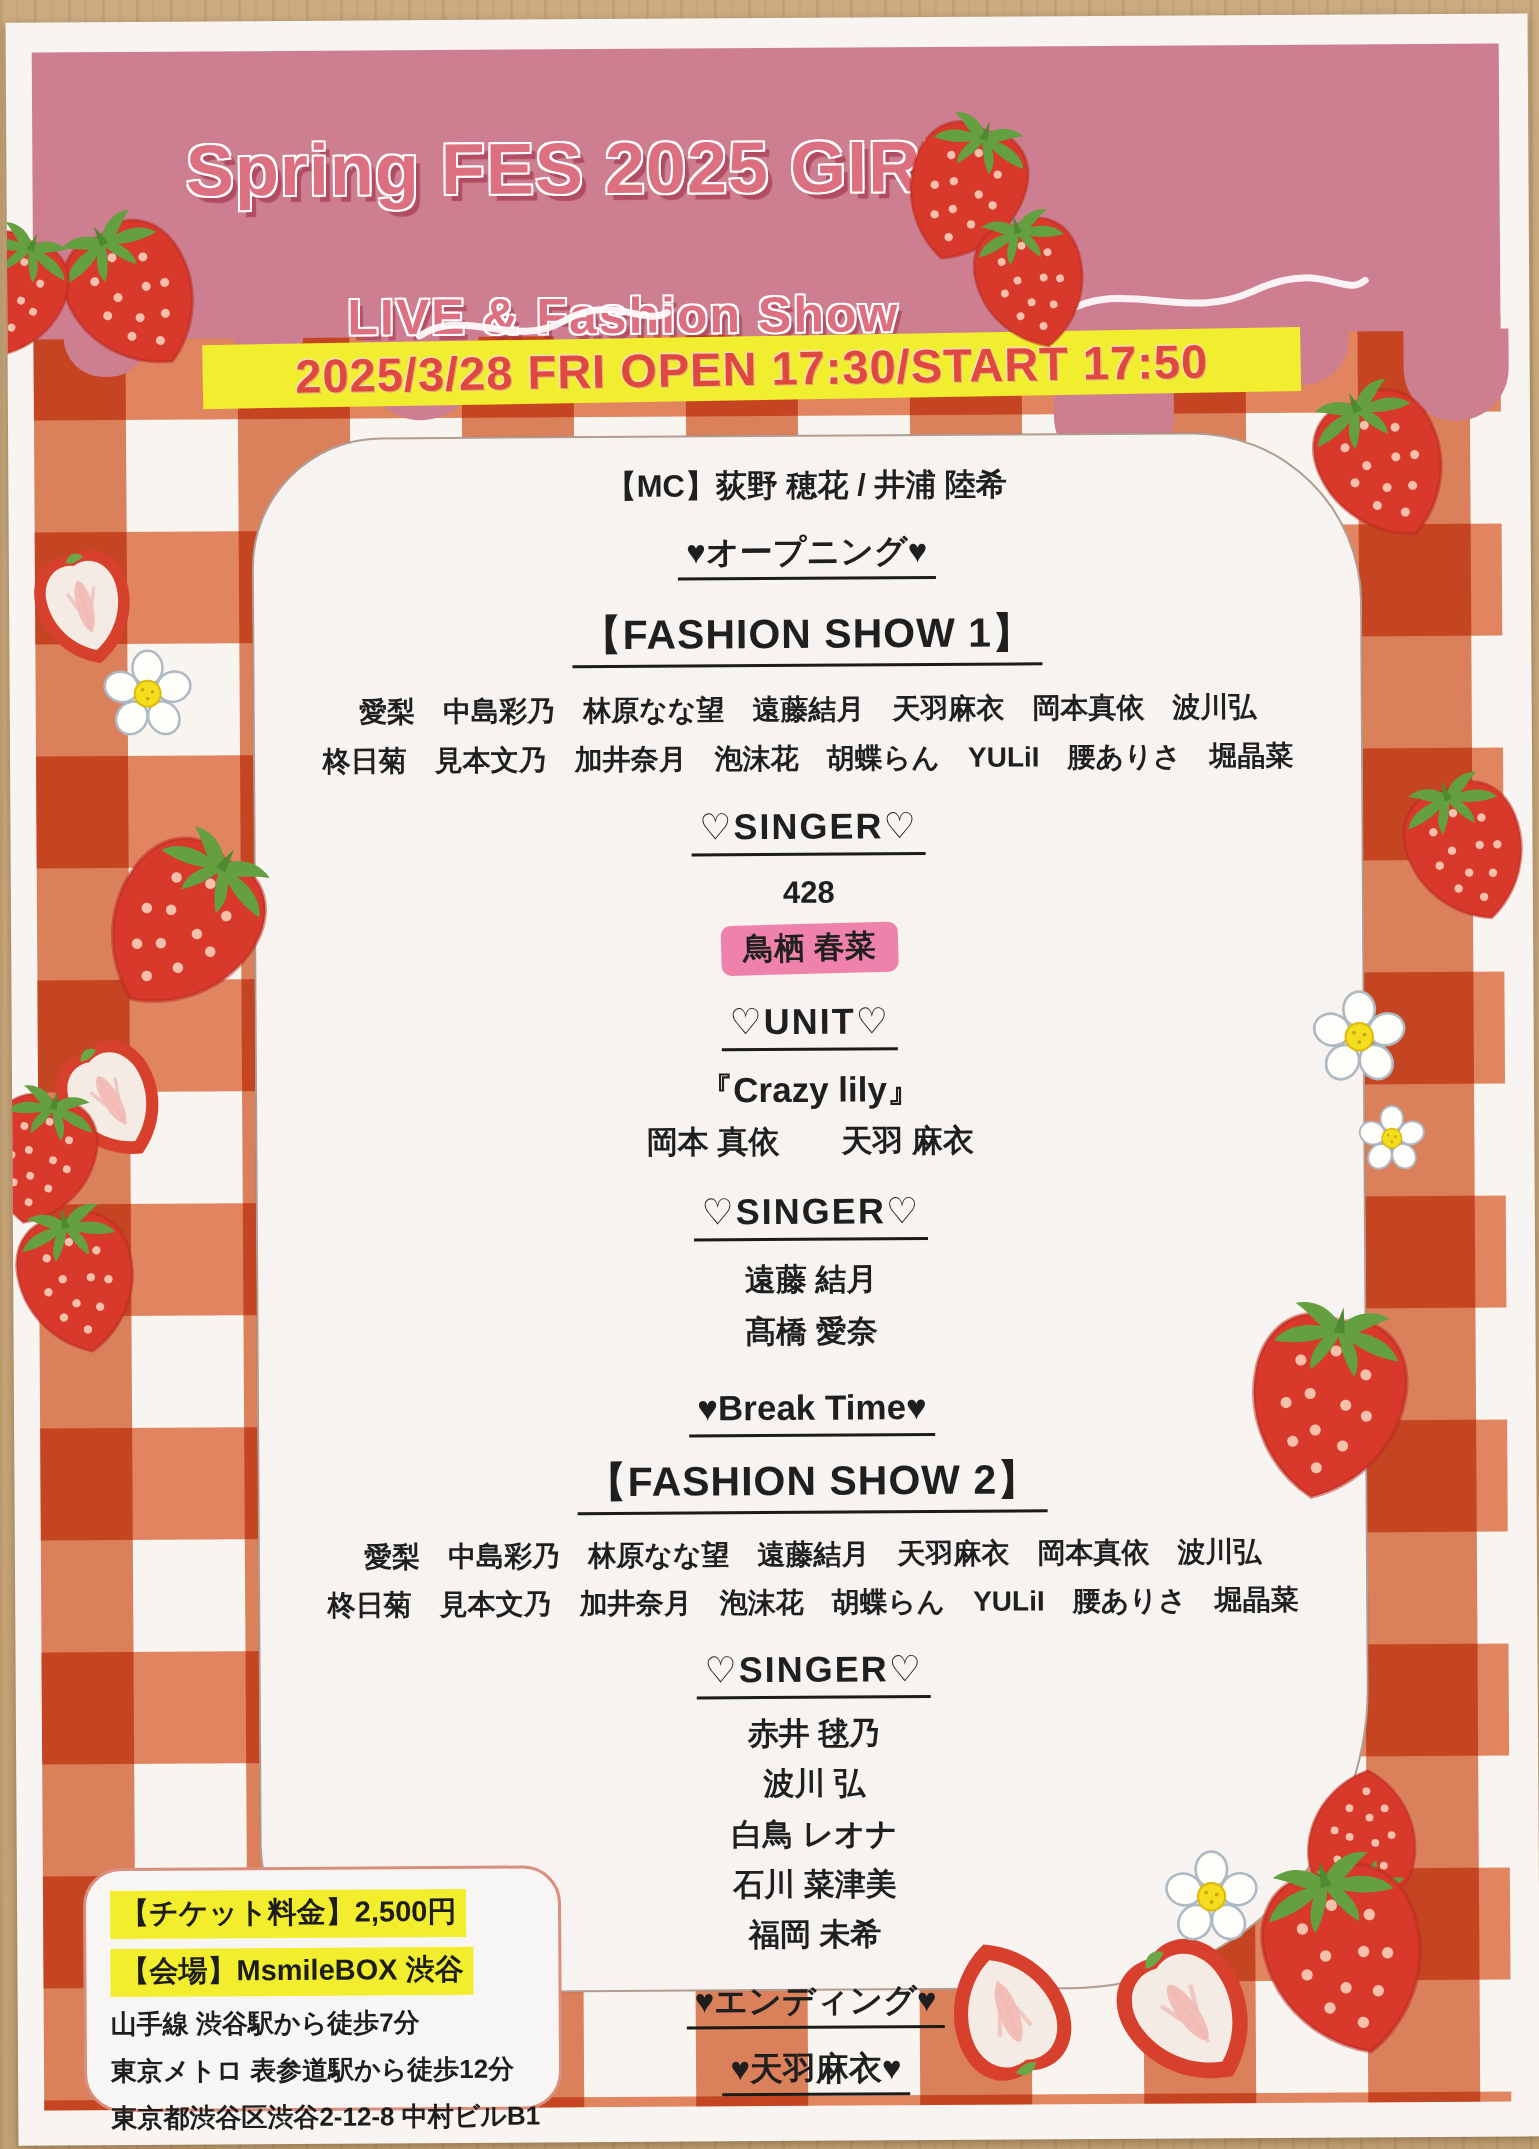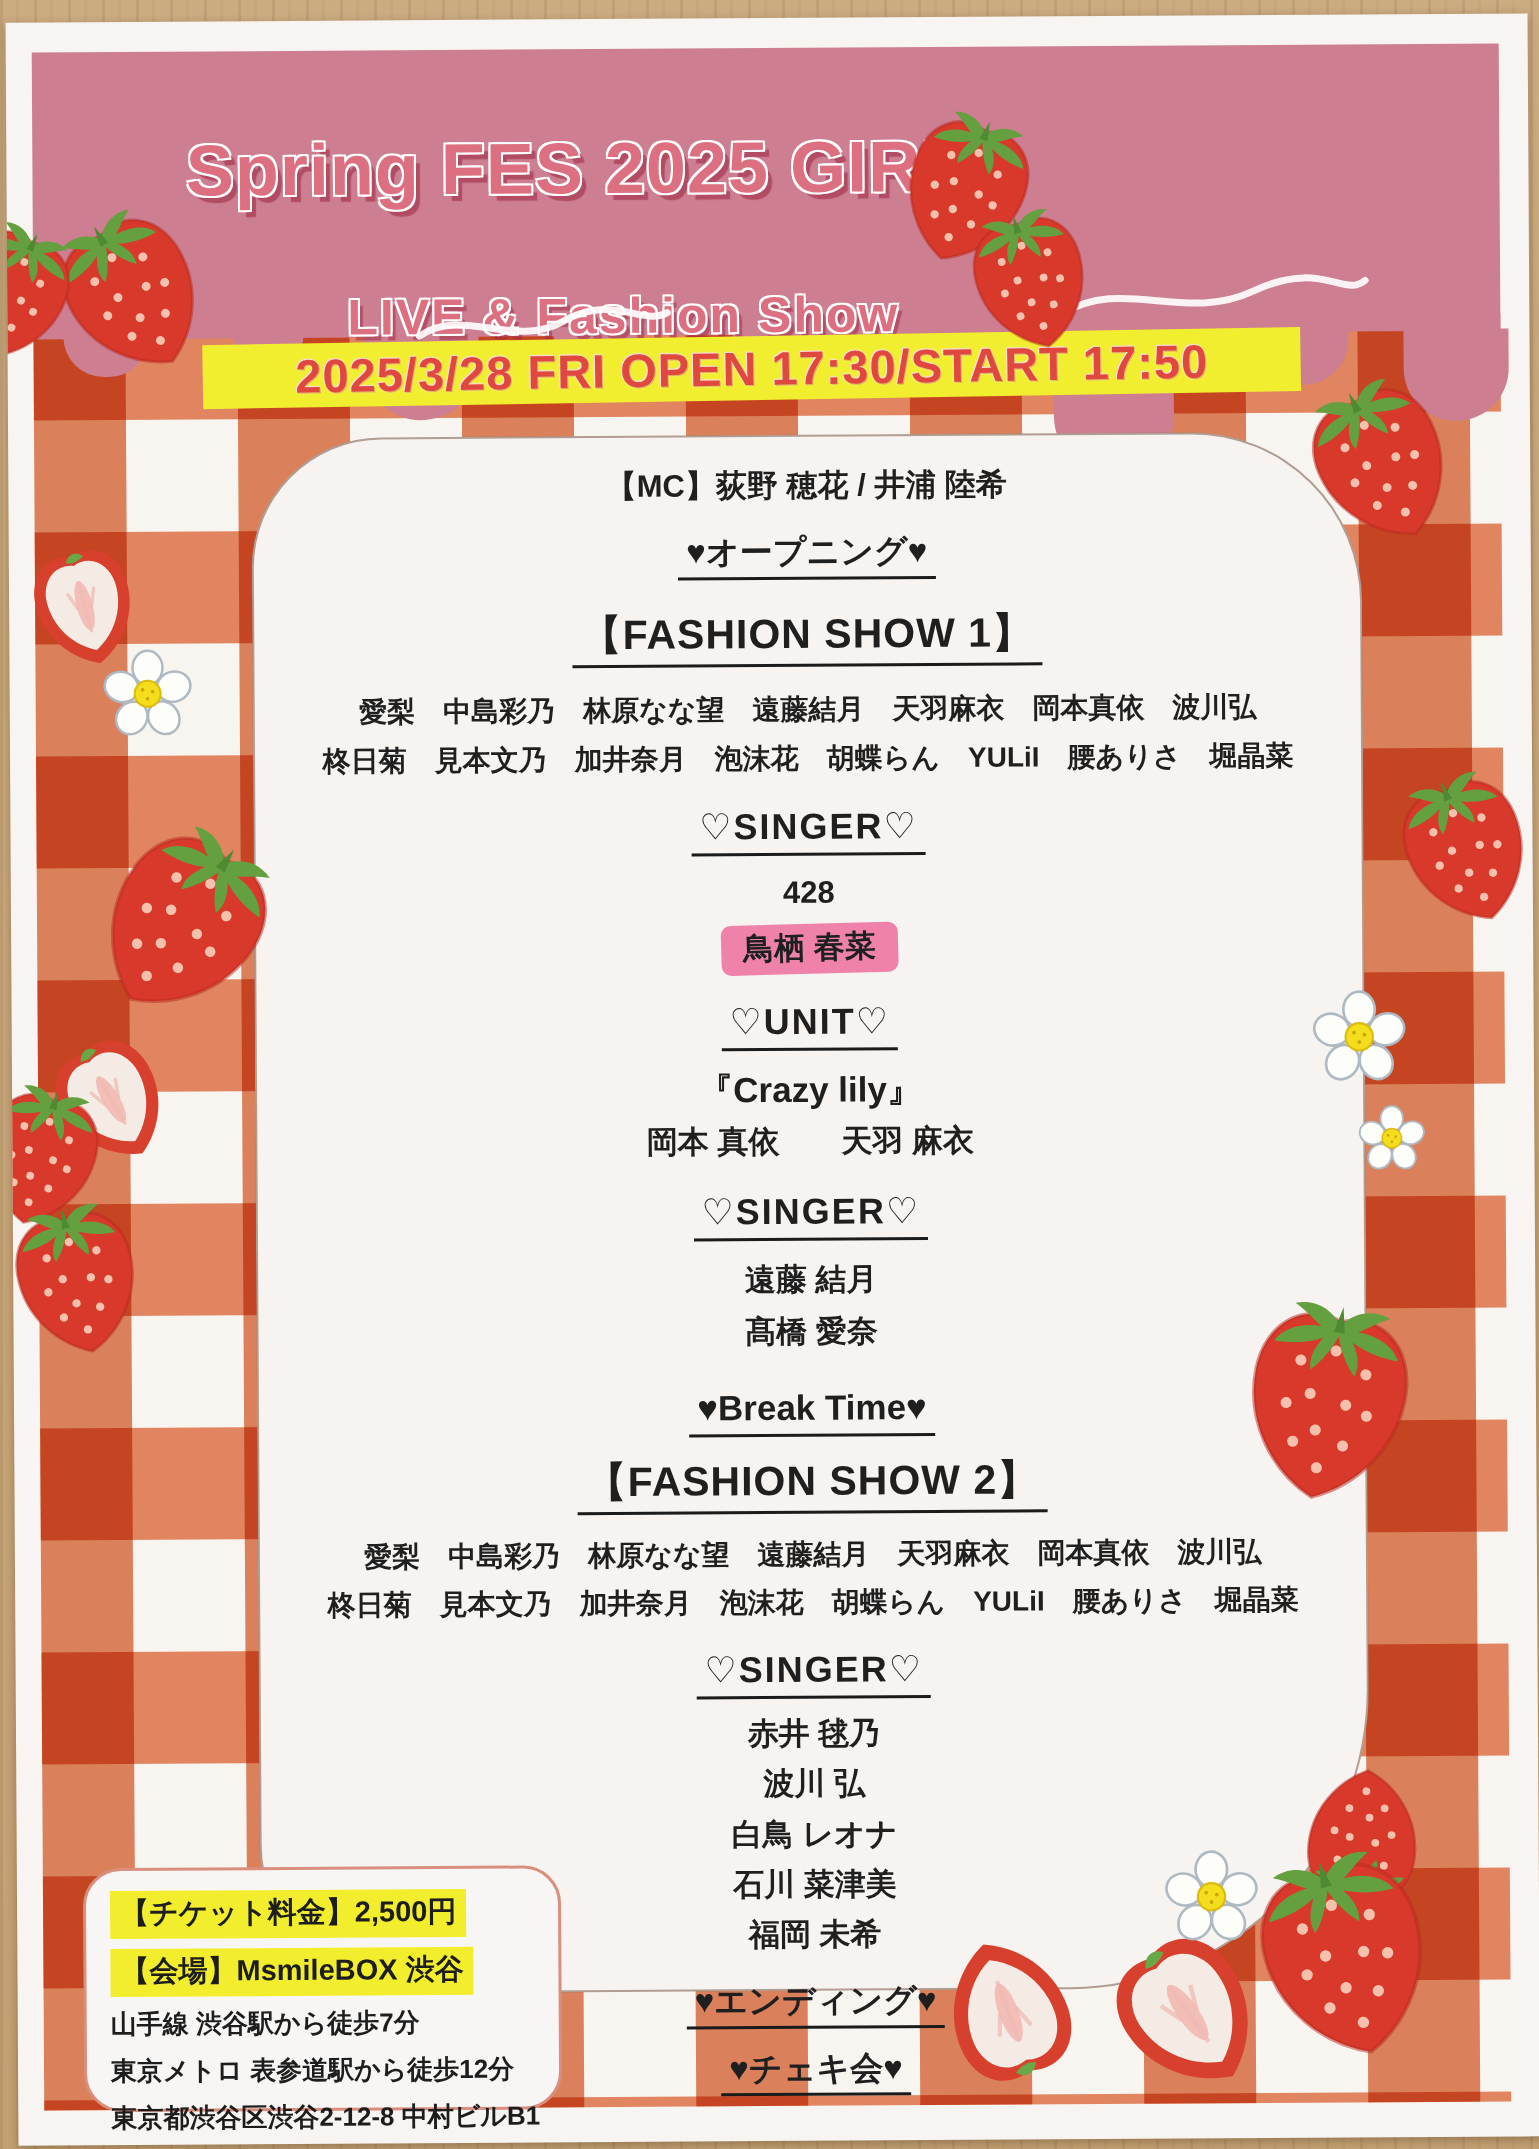--- a/index.html
+++ b/index.html
@@ -161,7 +161,7 @@
       <div style="margin-top:13px;" class="nm2">石川 菜津美</div>
       <div style="margin-top:13px;" class="nm2">福岡 未希</div>
       <div style="margin-top:28px;" class="sec"><span class="u">♥エンディング♥</span></div>
-      <div style="margin-top:20px;" class="sec"><span class="u">♥チェキ会♥</span></div>
+      <div style="margin-top:20px;" class="sec"><span class="u">♥天羽麻衣♥</span></div>
     </div>
 
     <div class="infobox">

